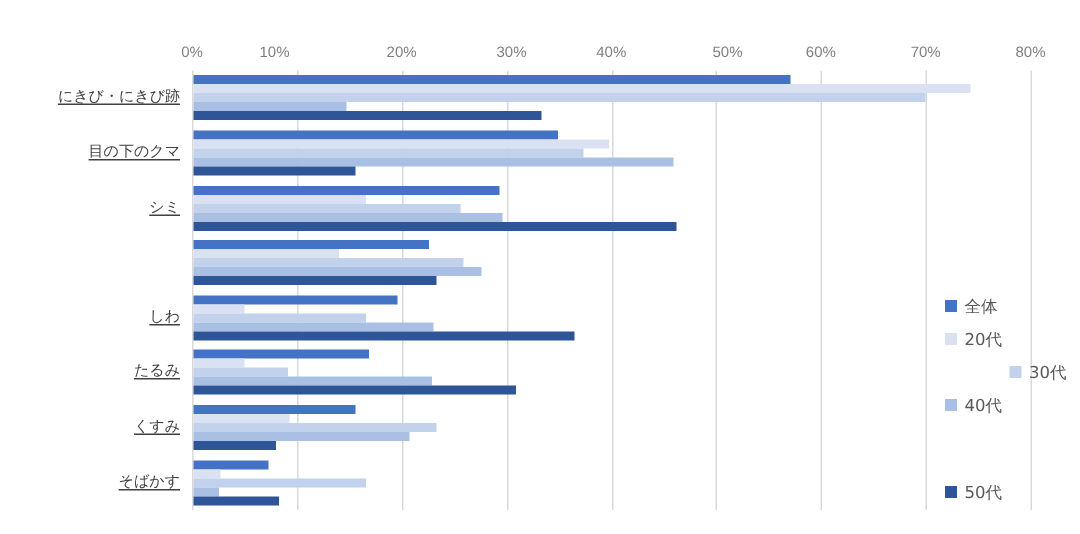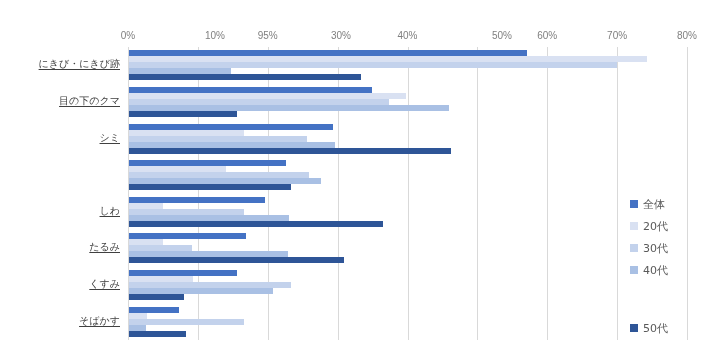--- a/index.html
+++ b/index.html
@@ -123,7 +123,7 @@
 
   <div id="x-axis-labels">
       <div class="x-tick-label" style="left: 128px;">0%</div>
-      <div class="x-tick-label" style="left: 215px;">10%</div>
+      <div class="x-tick-label" style="left: 183px;">10%</div>
       <div class="x-tick-label" style="left: 267.75px;">95%</div>
       <div class="x-tick-label" style="left: 341px;">30%</div>
       <div class="x-tick-label" style="left: 407.5px;">40%</div>

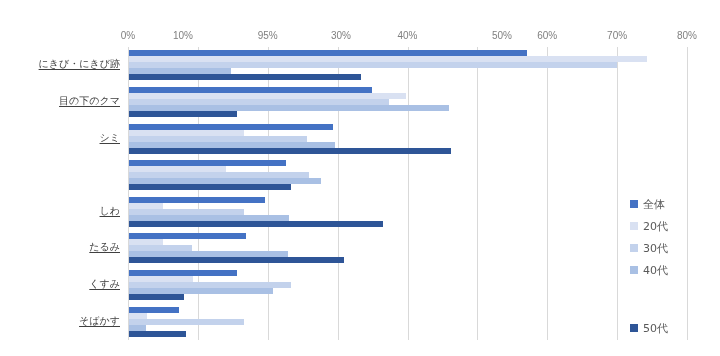--- a/index.html
+++ b/index.html
@@ -124,7 +124,7 @@
   <div id="x-axis-labels">
       <div class="x-tick-label" style="left: 128px;">0%</div>
       <div class="x-tick-label" style="left: 183px;">10%</div>
-      <div class="x-tick-label" style="left: 267.75px;">95%</div>
+      <div class="x-tick-label" style="left: 267.75px;">20%</div>
       <div class="x-tick-label" style="left: 341px;">30%</div>
       <div class="x-tick-label" style="left: 407.5px;">40%</div>
       <div class="x-tick-label" style="left: 502px;">50%</div>

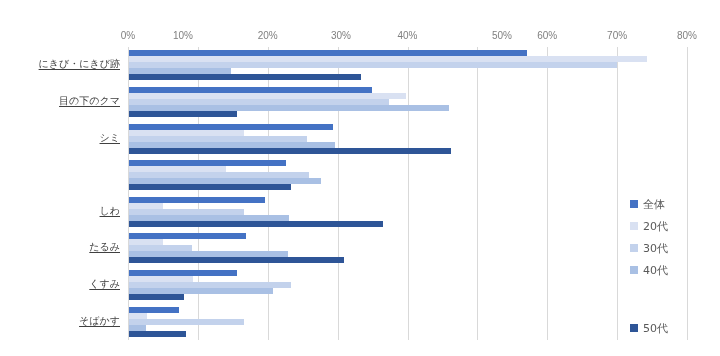--- a/index.html
+++ b/index.html
@@ -127,7 +127,7 @@
       <div class="x-tick-label" style="left: 267.75px;">20%</div>
       <div class="x-tick-label" style="left: 341px;">30%</div>
       <div class="x-tick-label" style="left: 407.5px;">40%</div>
-      <div class="x-tick-label" style="left: 502px;">50%</div>
+      <div class="x-tick-label" style="left: 485px;">50%</div>
       <div class="x-tick-label" style="left: 547.25px;">60%</div>
       <div class="x-tick-label" style="left: 617.125px;">70%</div>
       <div class="x-tick-label" style="left: 687px;">80%</div>

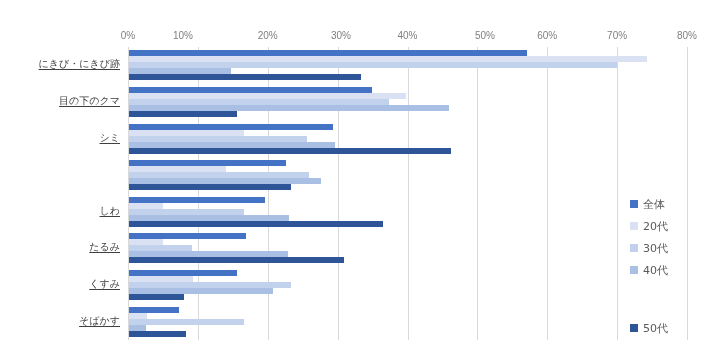--- a/index.html
+++ b/index.html
@@ -219,7 +219,7 @@
         <span class="legend-swatch" style="background: rgb(217, 225, 242);"></span>
         <span class="legend-text">20代</span>
       </div>
-      <div class="legend-item" style="top: 44px;">
+      <div class="legend-item" style="top: 44px; margin-left: 43px;">
         <span class="legend-swatch" style="background: rgb(195, 210, 236);"></span>
         <span class="legend-text">30代</span>
       </div>

